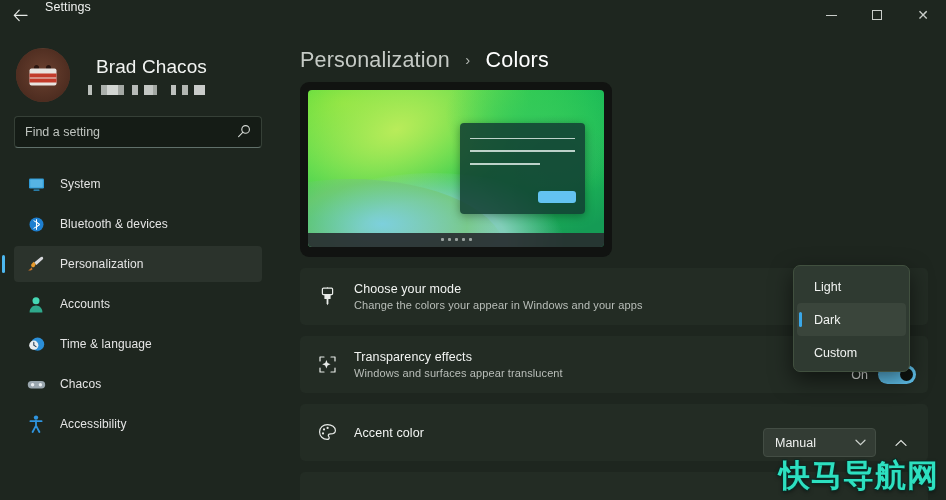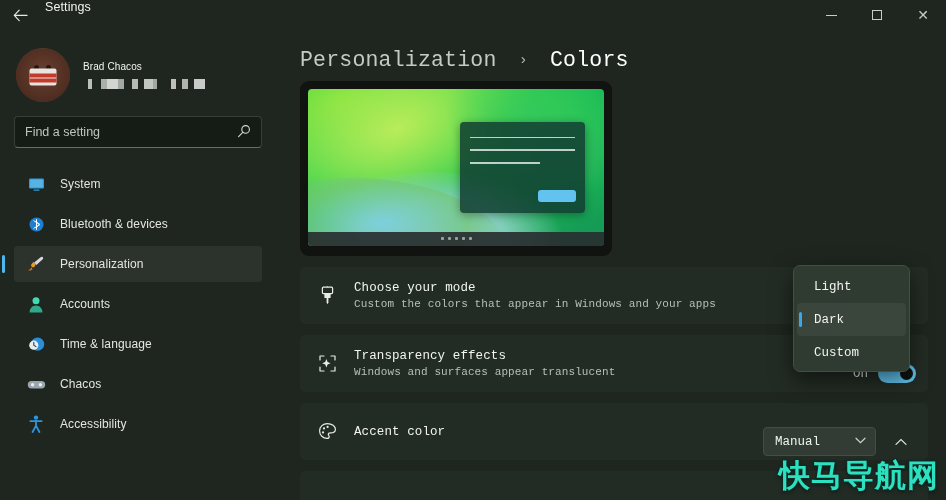--- a/index.html
+++ b/index.html
@@ -87,7 +87,7 @@
   }
   #avatar .eyeL { left: 34%; } #avatar .eyeR { left: 56%; }
   #acct-text { margin-left: 13px; }
-  #acct-name { font-size: 10px; color: #f2f4f2; letter-spacing:.1px; }
+  #acct-name { font-size: 19px; color: #f2f4f2; letter-spacing:.1px;margin-left:13px; }
   #acct-mail {
     margin-top: 7px; width: 152px; height: 10px;
     background:

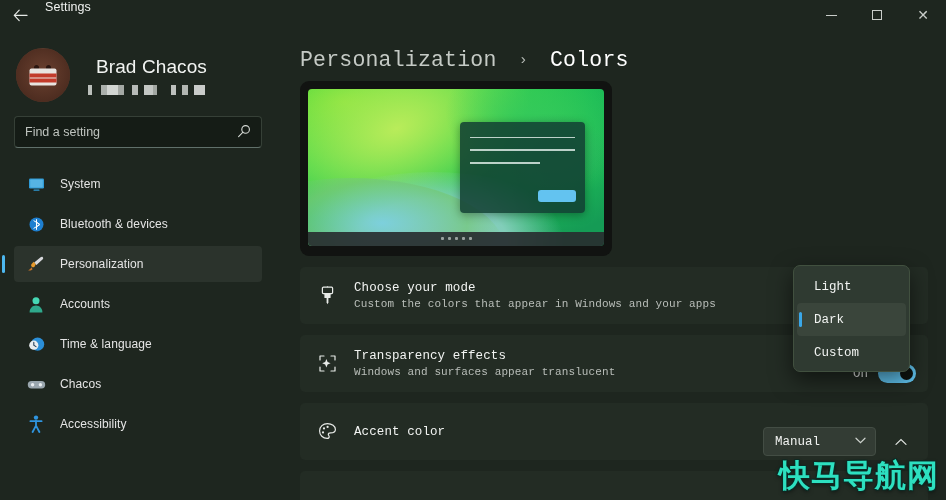--- a/index.html
+++ b/index.html
@@ -143,7 +143,6 @@
     position: absolute; top: 30px; left: 282px;
     width: 664px; height: 470px;
     overflow: hidden;
-    font-family: Liberation Mono, monospace;
   }
   #breadcrumb {
     padding: 18px 0 0 18px;

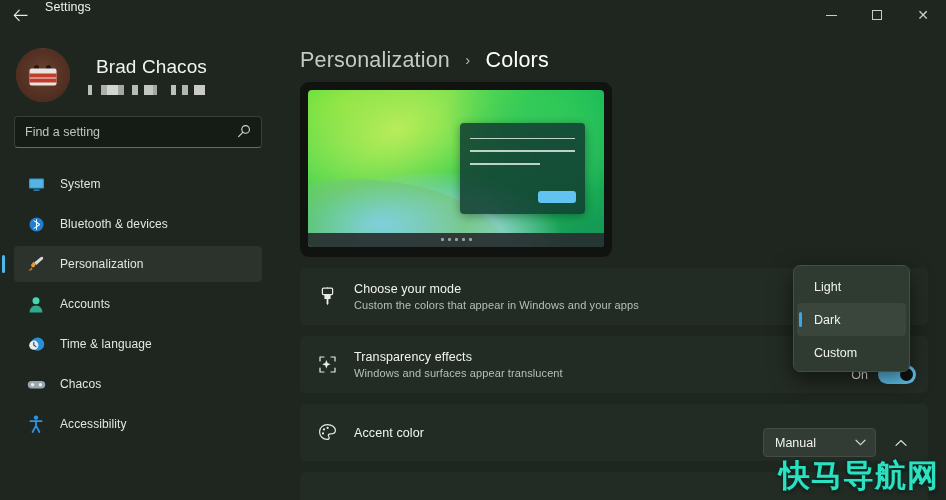--- a/index.html
+++ b/index.html
@@ -492,7 +492,7 @@
       </span>
       <div class="row-txt">
         <div class="row-title">Choose your mode</div>
-        <div class="row-sub">Custom the colors that appear in Windows and your apps</div>
+        <div class="row-sub">Change the colors your appear in Windows and your apps</div>
       </div>
       <div class="row-right"></div>
     </div>

